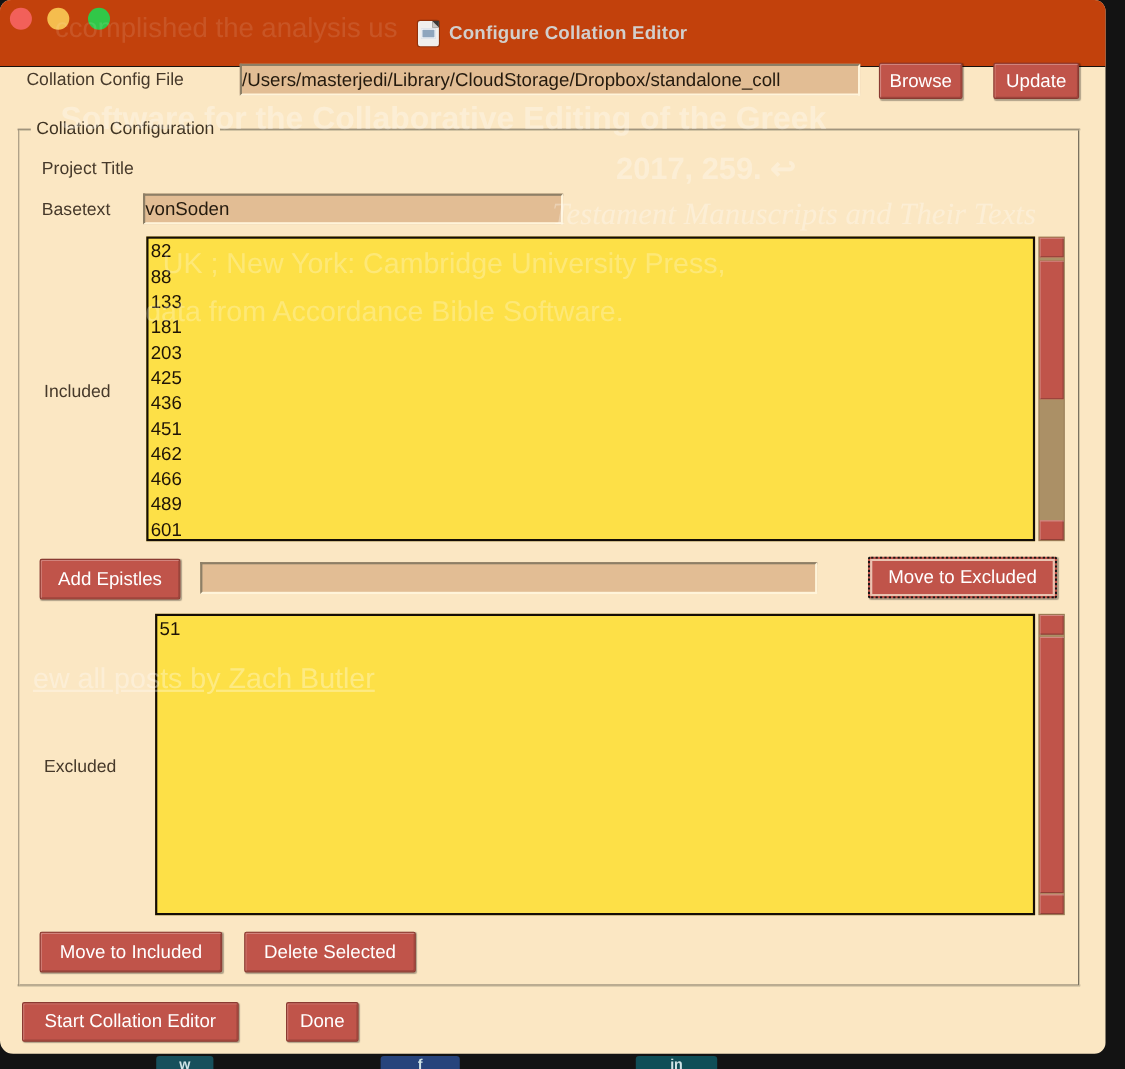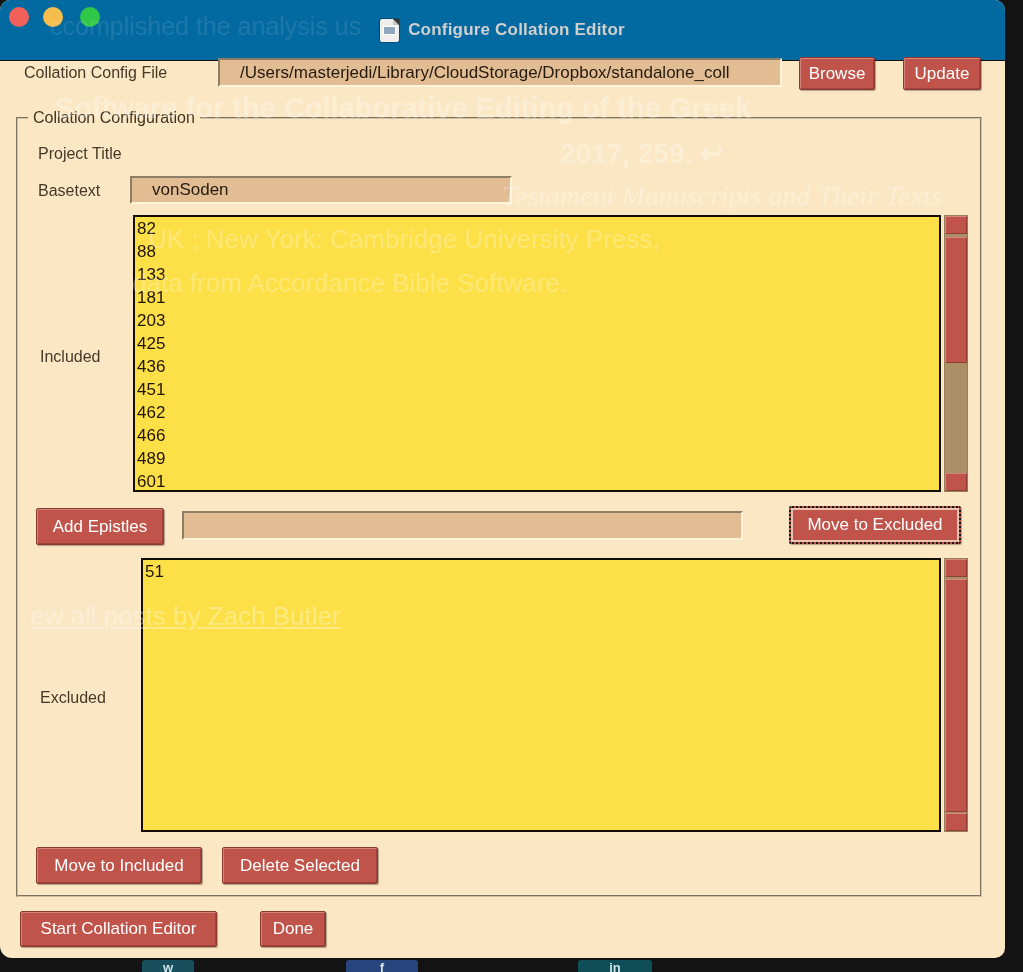--- a/index.html
+++ b/index.html
@@ -14,7 +14,7 @@
   
   .titlebar {
     position:absolute; left:0; top:0; width:1005px; height:61px;
-    background:#0369a1; border-radius:10px 10px 0 0;
+    background:#c2410c; border-radius:10px 10px 0 0;
     border-bottom:1px solid #17110d; box-sizing:border-box;
   }
   .light { position:absolute; top:7px; width:20px; height:20px; border-radius:50%; }

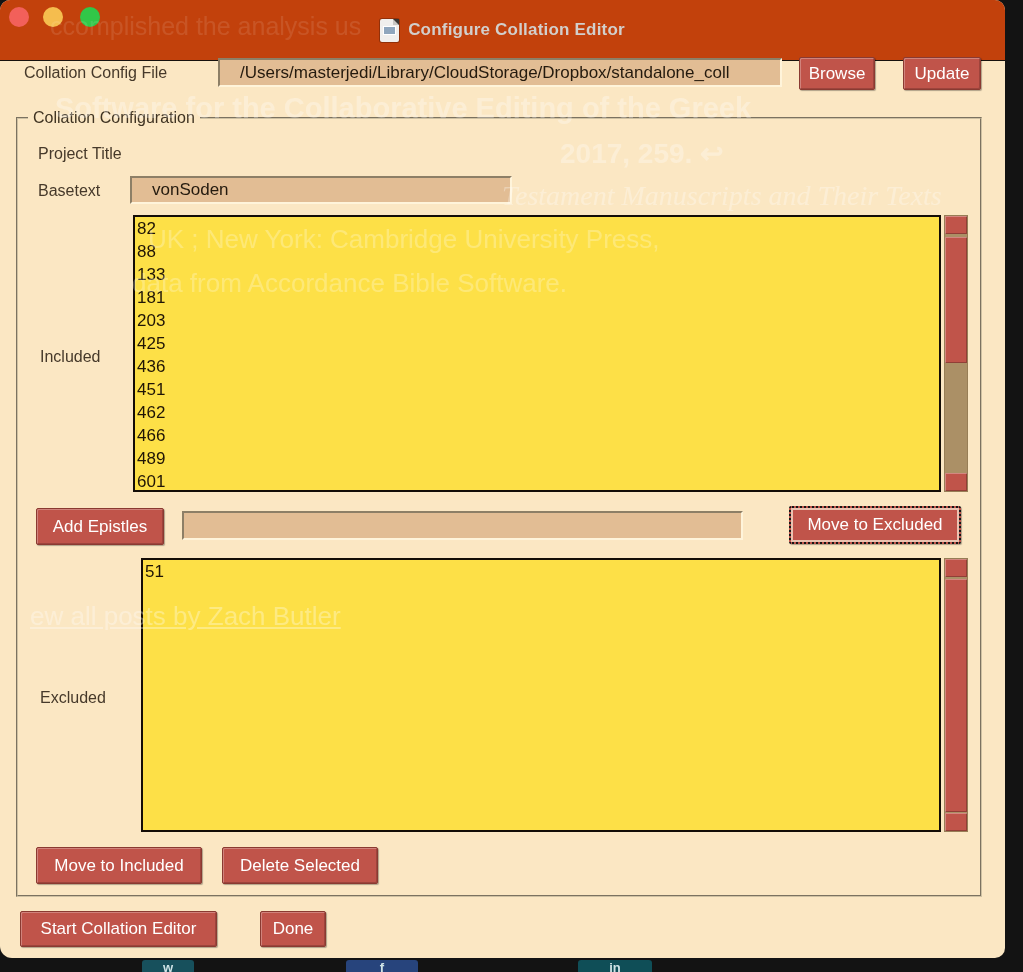--- a/index.html
+++ b/index.html
@@ -36,7 +36,7 @@
     position:absolute; box-sizing:border-box; background:#e2bd94;
     border:2px solid; border-color:#8d7f66 #fff4da #fff4da #8d7f66;
     font-family:"Liberation Sans", sans-serif; font-size:17px; color:#241a0e;
-    padding:1px 20px; outline:none;
+    padding:1px 0; outline:none;
   }
   .btn {
     position:absolute; box-sizing:border-box; background:#c0544a; color:#ffffff;

